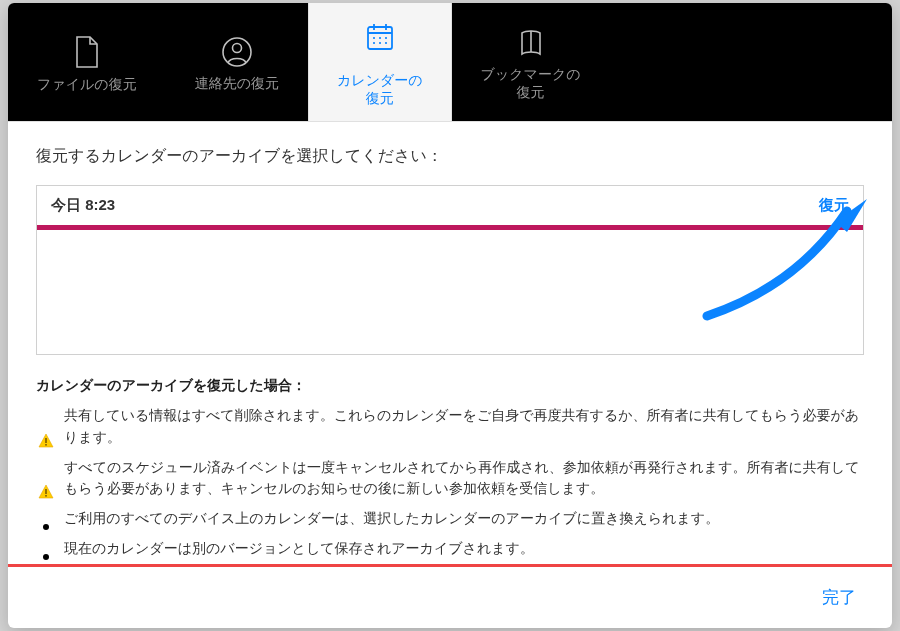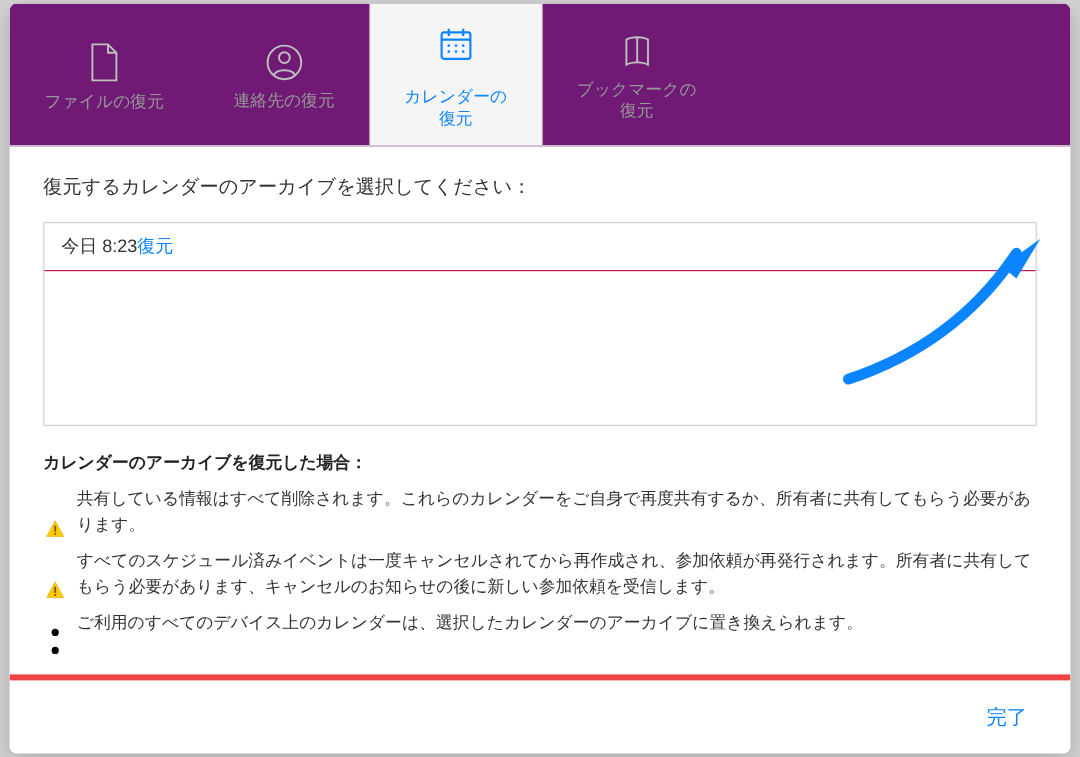--- a/index.html
+++ b/index.html
@@ -26,7 +26,7 @@
     .tabs {
       display: flex;
       border-bottom: 1px solid #e0e0e0;
-      background: #701a75;
+      background: #000000;
     }
     .tab {
       display: flex;

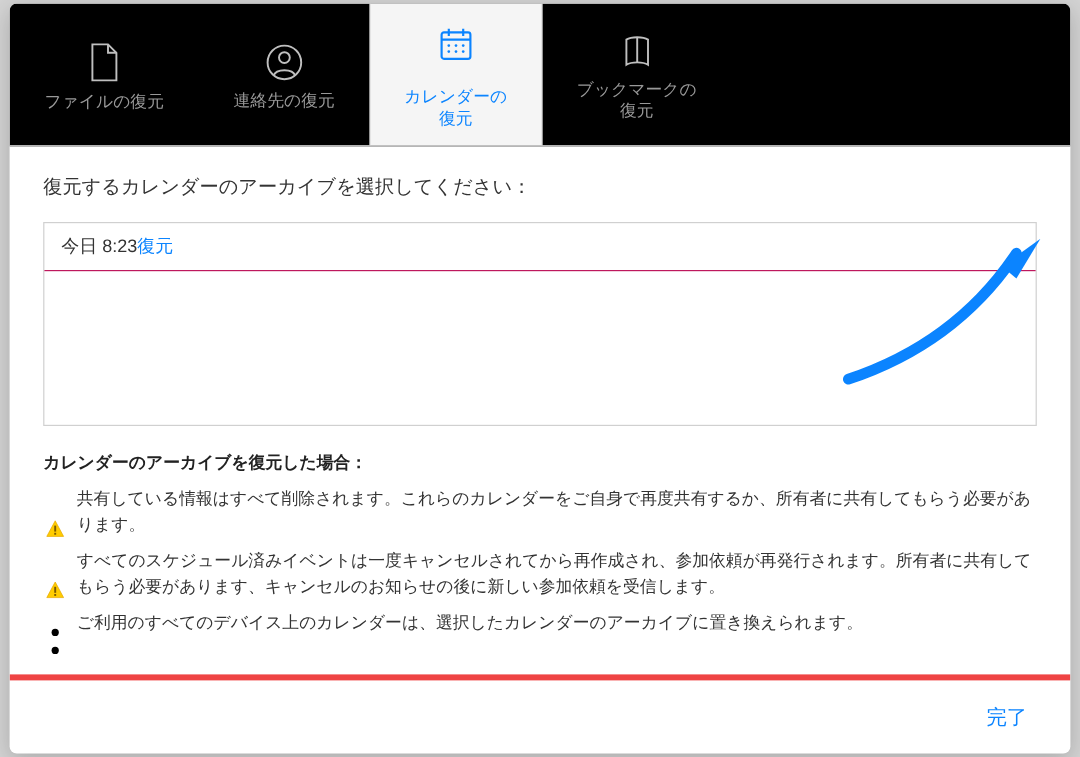--- a/index.html
+++ b/index.html
@@ -75,10 +75,11 @@
     }
     .archive-row {
       display: flex;
-      justify-content: flex-start;
+      justify-content: space-between;
       align-items: center;
       padding: 10px 14px;
-      border-bottom: 1px solid #be185d;
+      border-bottom: 5px solid #be185d;
+      font-weight: bold;
     }
     .archive-time {
       font-size: 15px;

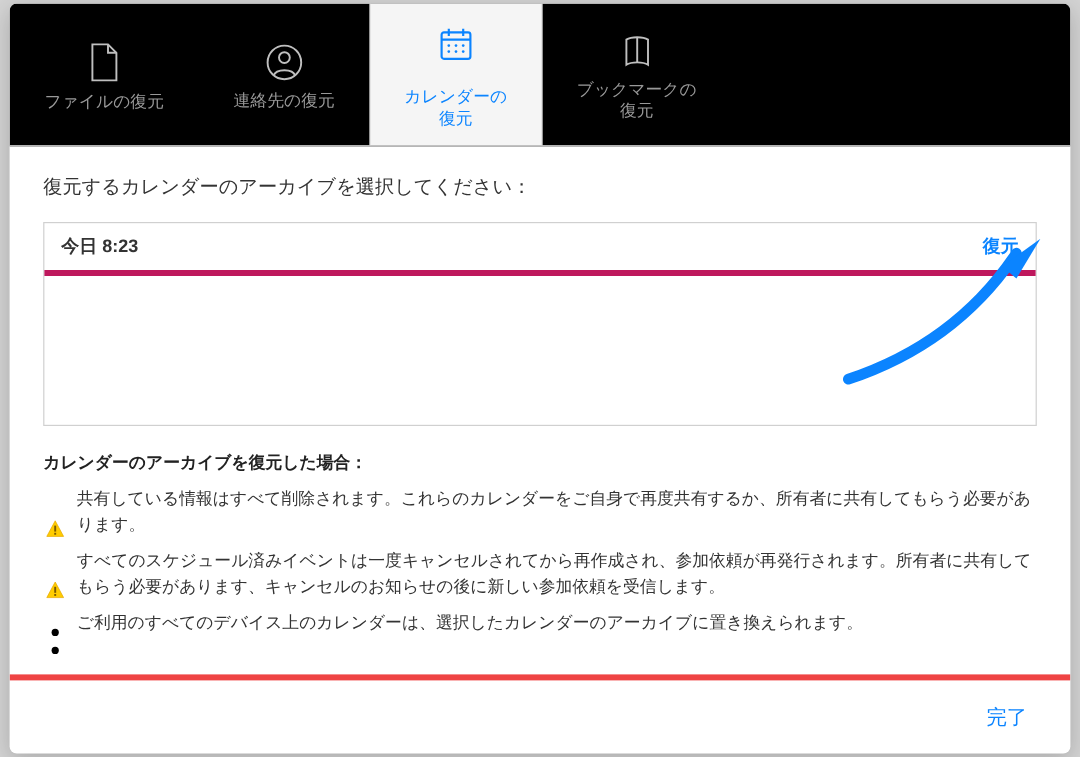--- a/index.html
+++ b/index.html
@@ -245,6 +245,7 @@
           <span class="bullet">
             <span class="dot-bullet"></span>
           </span>
+          <span>現在のカレンダーは別のバージョンとして保存されアーカイブされます。</span>
         </li>
       </ul>
   </div>

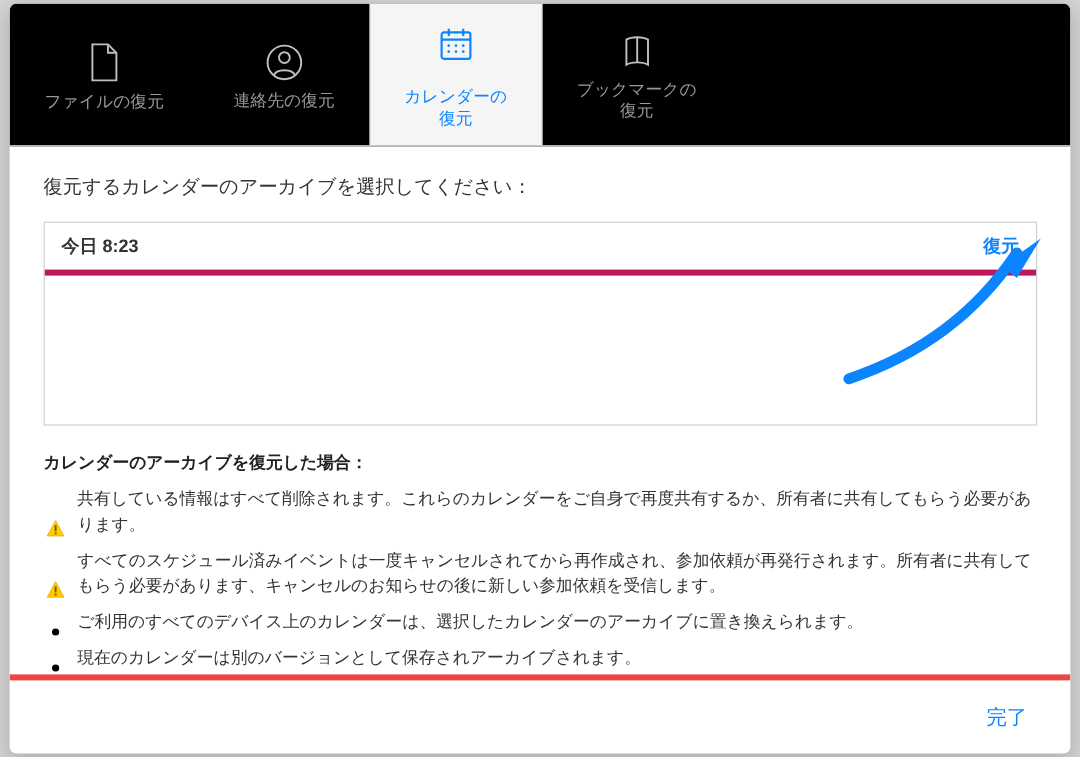--- a/index.html
+++ b/index.html
@@ -123,7 +123,7 @@
       background: #000;
     }
     .footer {
-      border-top: 5px solid #ef4444;
+      border-top: 3px solid #ef4444;
       padding: 15px 28px;
       display: flex;
       justify-content: flex-end;

